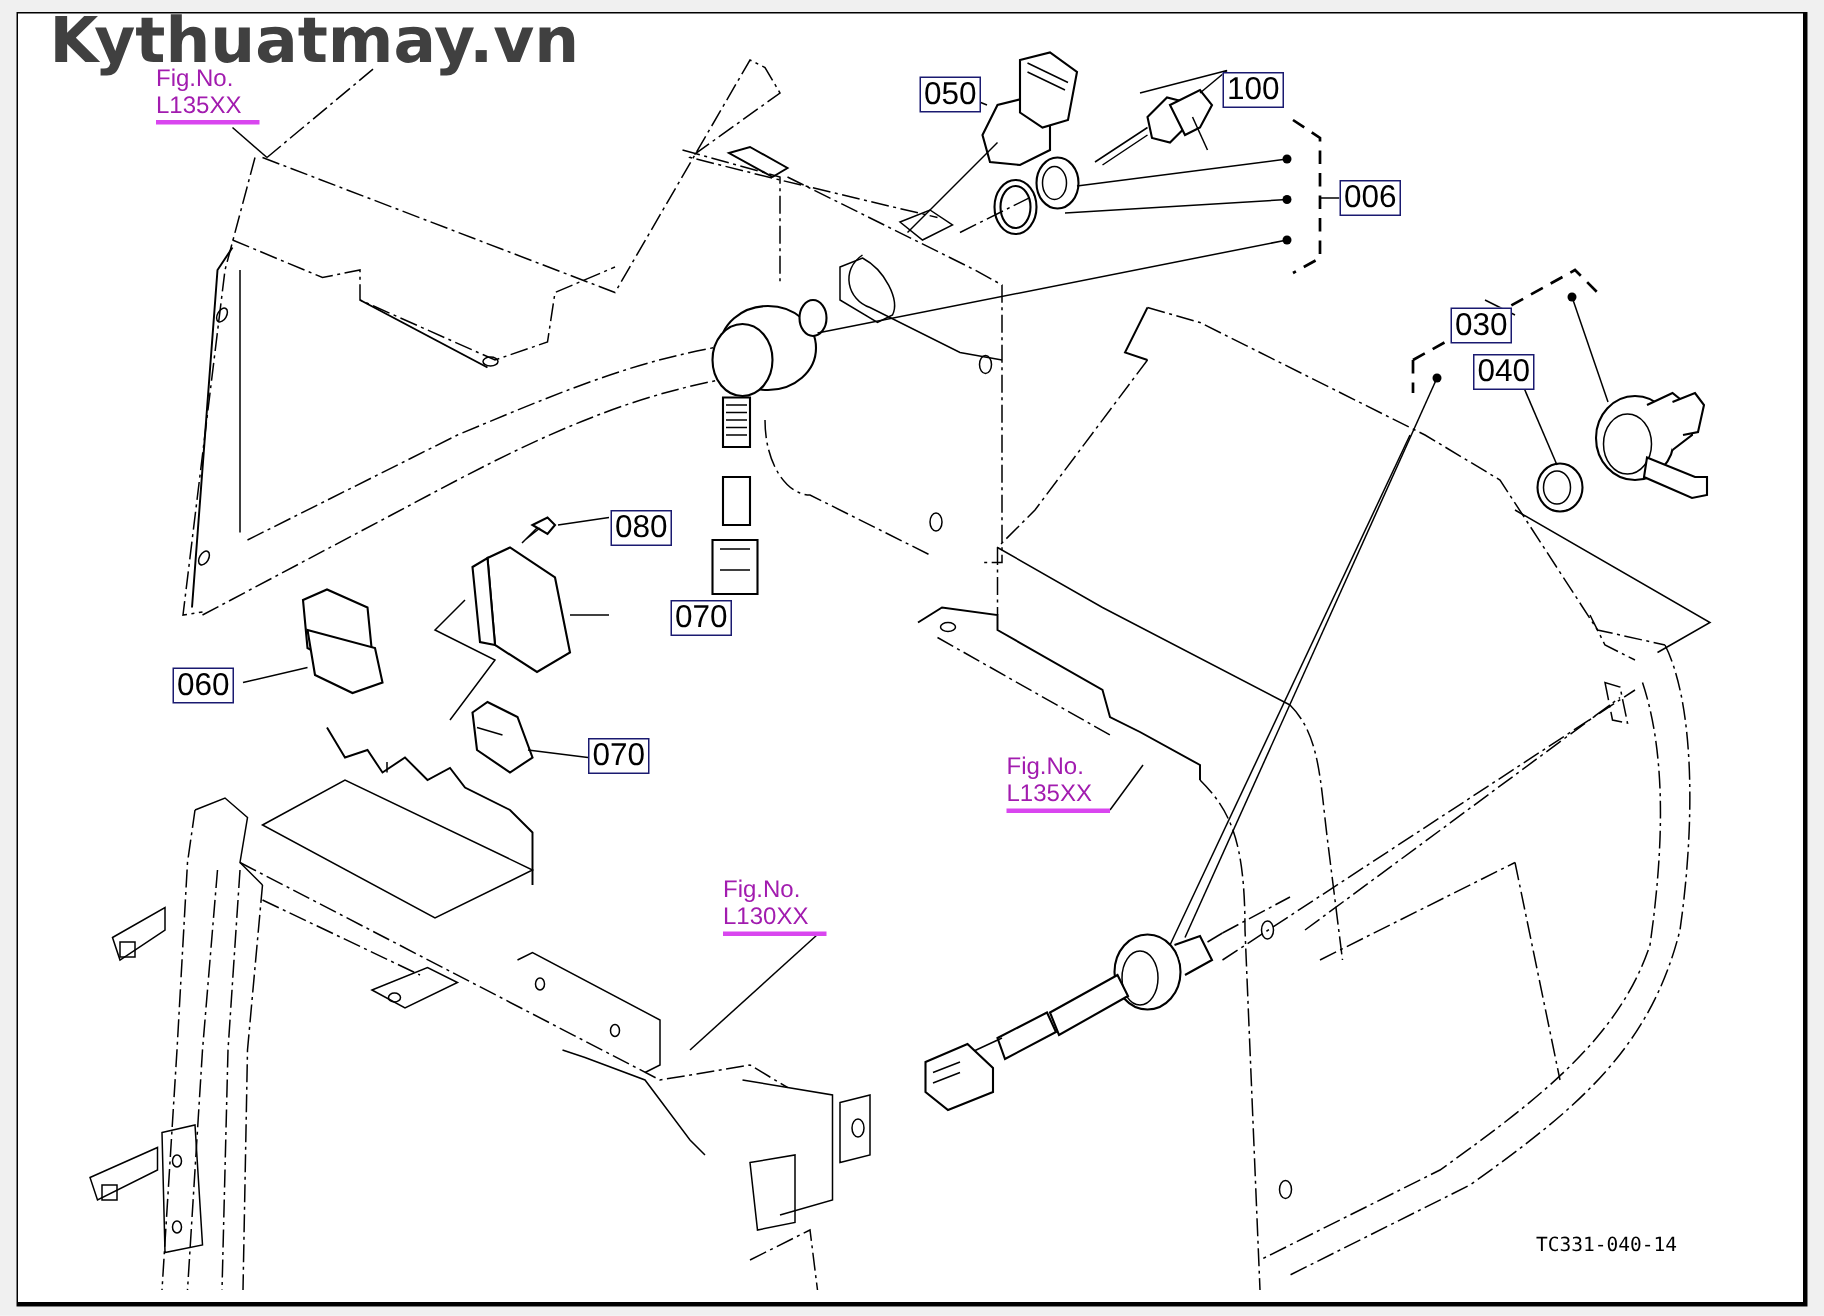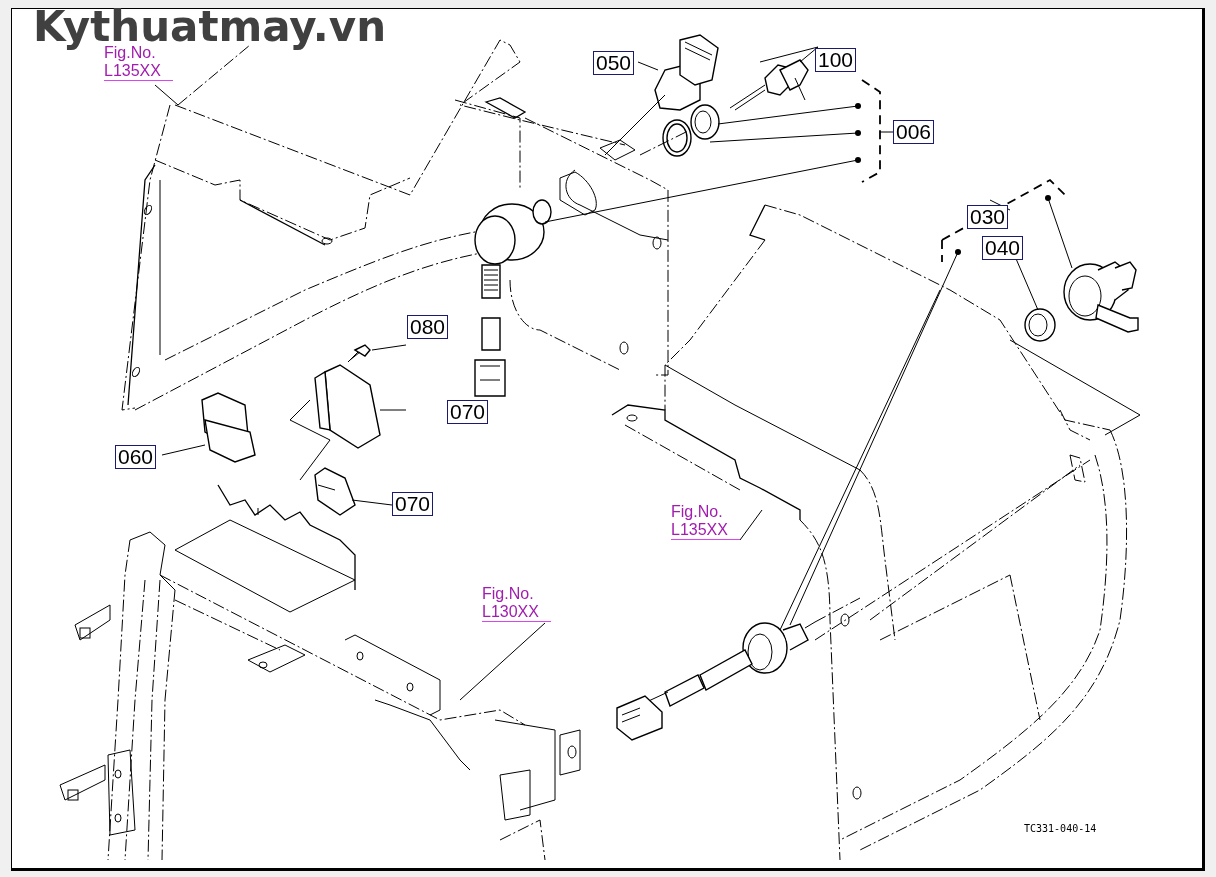--- a/index.html
+++ b/index.html
@@ -12,7 +12,7 @@
   .callout { position: absolute; font-family: "Liberation Sans", sans-serif; font-size: 21px; color: #000;
              border: 1px solid #1a1a70; padding: 0 2px; line-height: 22px; background: #fff; z-index: 4; }
   .figref { position: absolute; font-family: "Liberation Sans", sans-serif; font-size: 16px; line-height: 18px; color: #a21caf; z-index: 4; }
-  .figref .code { border-bottom: 1px solid #d946ef; display: inline-block; padding-right: 12px; }
+  .figref .code { border-bottom: 3px solid #d946ef; display: inline-block; padding-right: 12px; }
   .drawing-id { position: absolute; left: 1024px; top: 823px; font-family: "DejaVu Sans Mono", monospace; font-size: 10px; color: #000; }
   svg .solid { stroke: #000; stroke-width: 1.3; fill: none; }
   svg .thin { stroke: #000; stroke-width: 1; fill: none; }

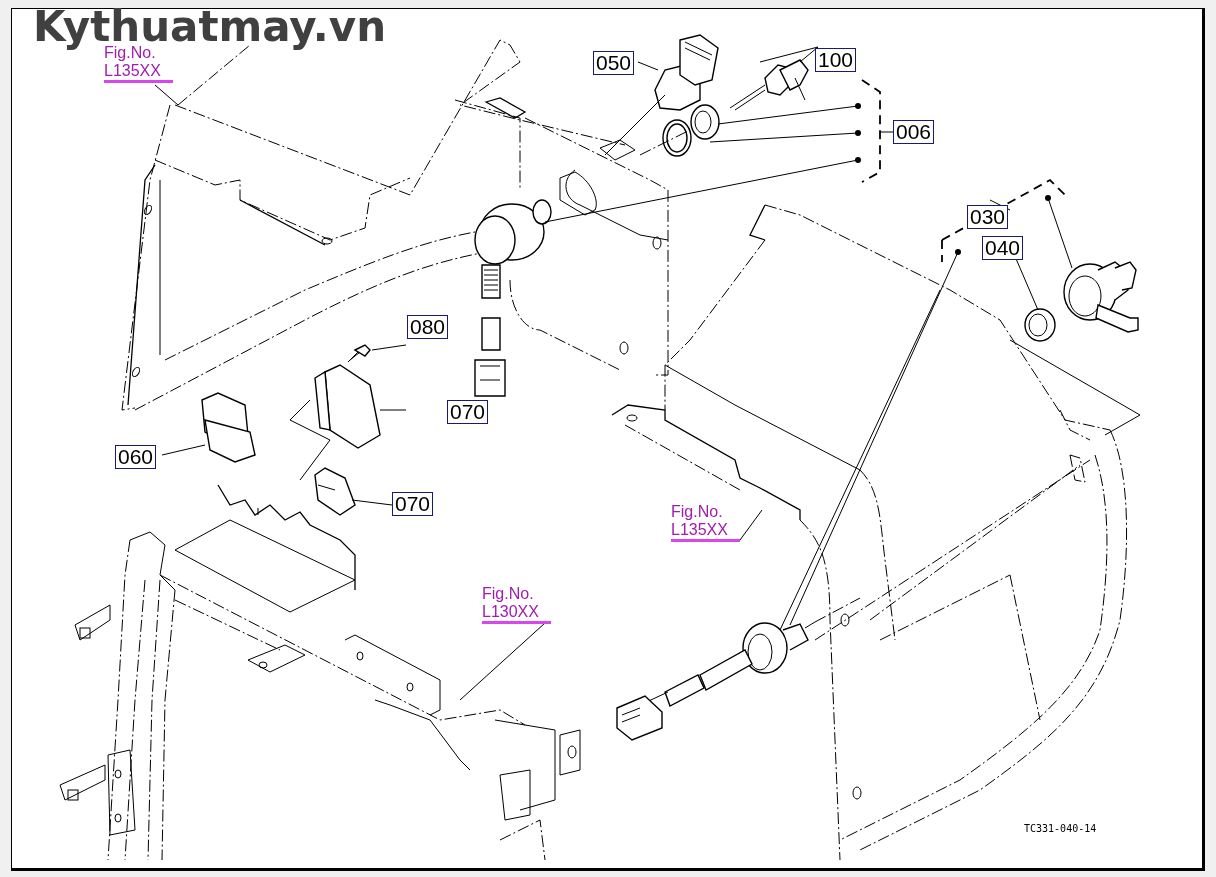--- a/index.html
+++ b/index.html
@@ -236,7 +236,7 @@
   <div class="code">L130XX</div>
 </div>
 
-<div class="callout" style="left:593px; top:51px;">050</div>
+<div class="callout" style="left:613px; top:51px;">050</div>
 <div class="callout" style="left:815px; top:48px;">100</div>
 <div class="callout" style="left:893px; top:120px;">006</div>
 <div class="callout" style="left:967px; top:177px;margin-top:28px;">030</div>

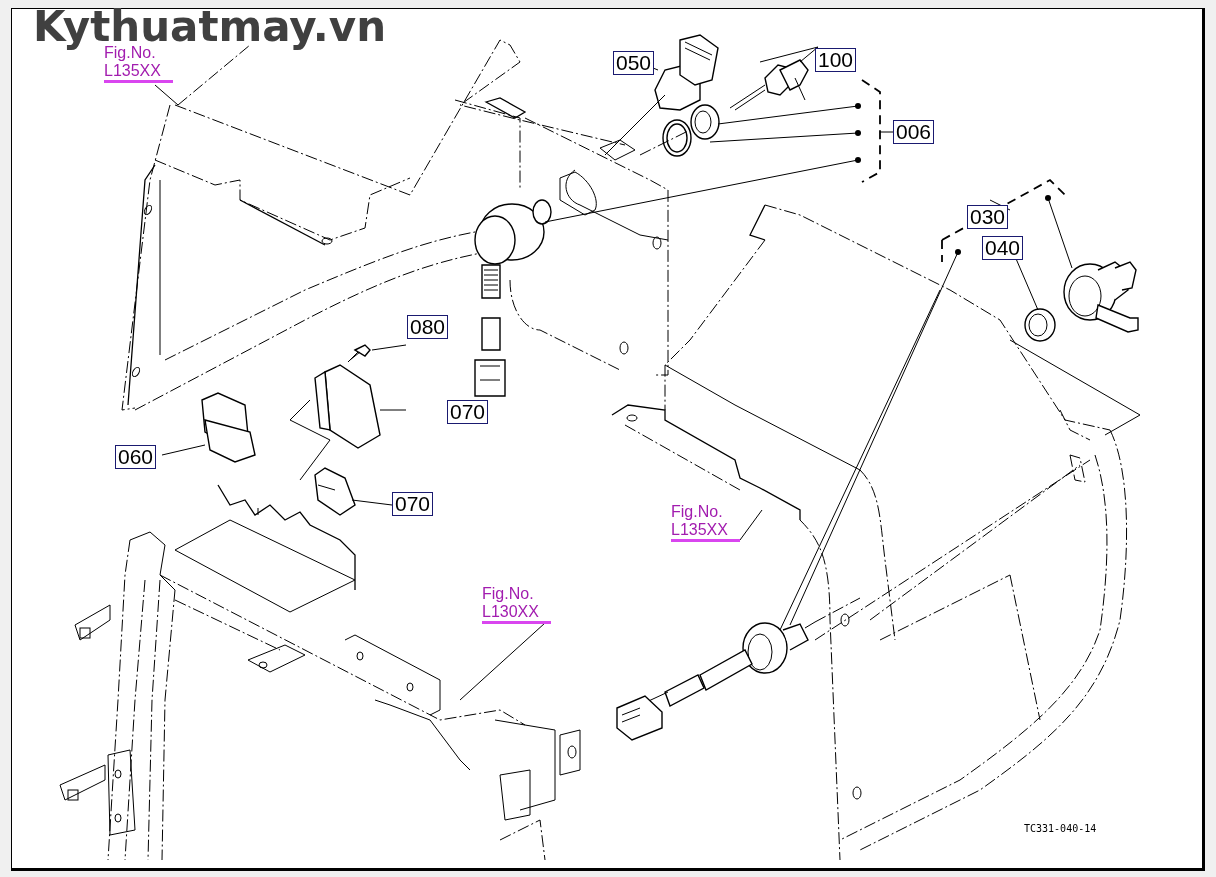--- a/index.html
+++ b/index.html
@@ -241,7 +241,7 @@
 <div class="callout" style="left:893px; top:120px;">006</div>
 <div class="callout" style="left:967px; top:177px;margin-top:28px;">030</div>
 <div class="callout" style="left:982px; top:236px;">040</div>
-<div class="callout" style="left:407px; top:315px;">080</div>
+<div class="callout" style="left:407px; top:340px;">080</div>
 <div class="callout" style="left:407px; top:400px;margin-left:40px;">070</div>
 <div class="callout" style="left:115px; top:445px;">060</div>
 <div class="callout" style="left:392px; top:492px;">070</div>

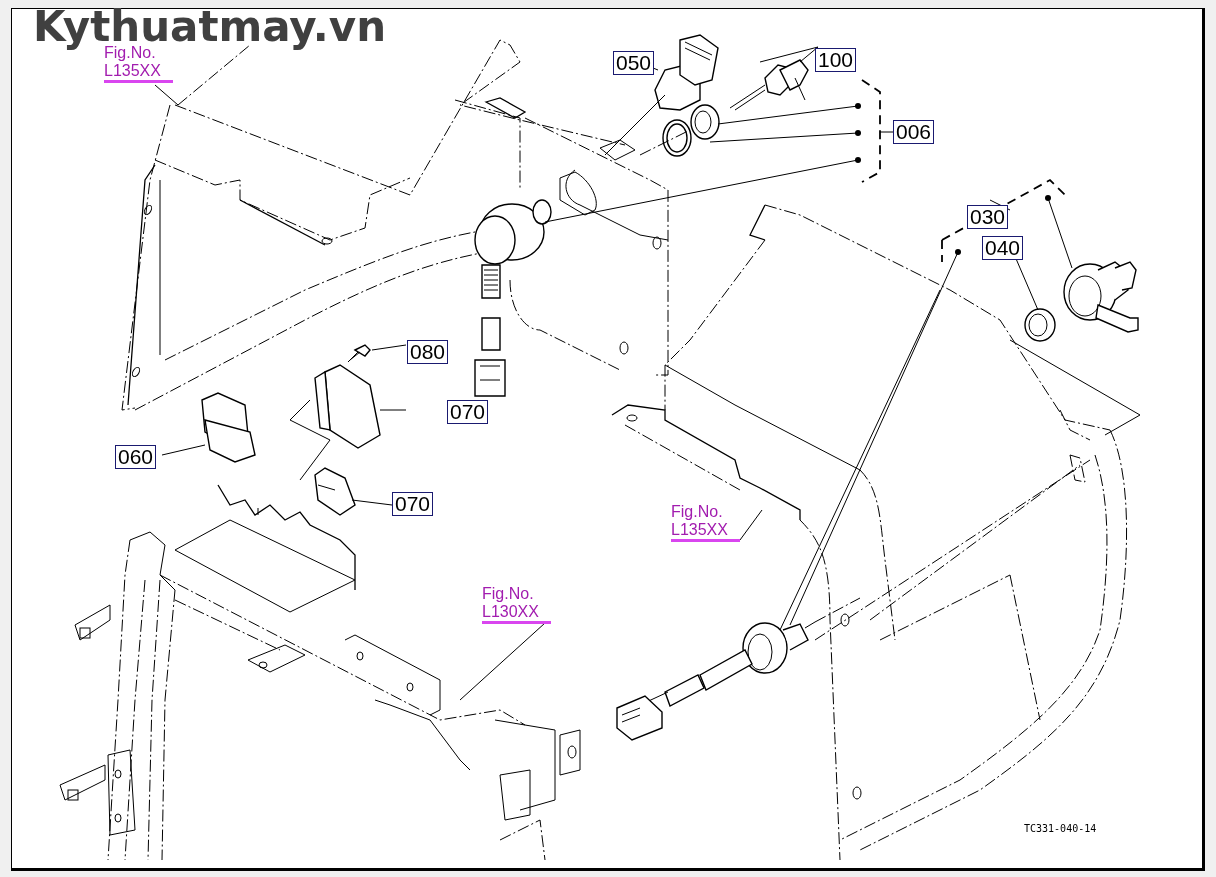--- a/index.html
+++ b/index.html
@@ -13,7 +13,7 @@
              border: 1px solid #1a1a70; padding: 0 2px; line-height: 22px; background: #fff; z-index: 4; }
   .figref { position: absolute; font-family: "Liberation Sans", sans-serif; font-size: 16px; line-height: 18px; color: #a21caf; z-index: 4; }
   .figref .code { border-bottom: 3px solid #d946ef; display: inline-block; padding-right: 12px; }
-  .drawing-id { position: absolute; left: 1024px; top: 823px; font-family: "DejaVu Sans Mono", monospace; font-size: 10px; color: #000; }
+  .drawing-id { position: absolute; left: 1024px; top: 823px; font-family: "DejaVu Sans Mono", monospace; font-size: 13px; color: #000; }
   svg .solid { stroke: #000; stroke-width: 1.3; fill: none; }
   svg .thin { stroke: #000; stroke-width: 1; fill: none; }
   svg .dash { stroke: #000; stroke-width: 1; fill: none; stroke-dasharray: 12 3 2 3; }

